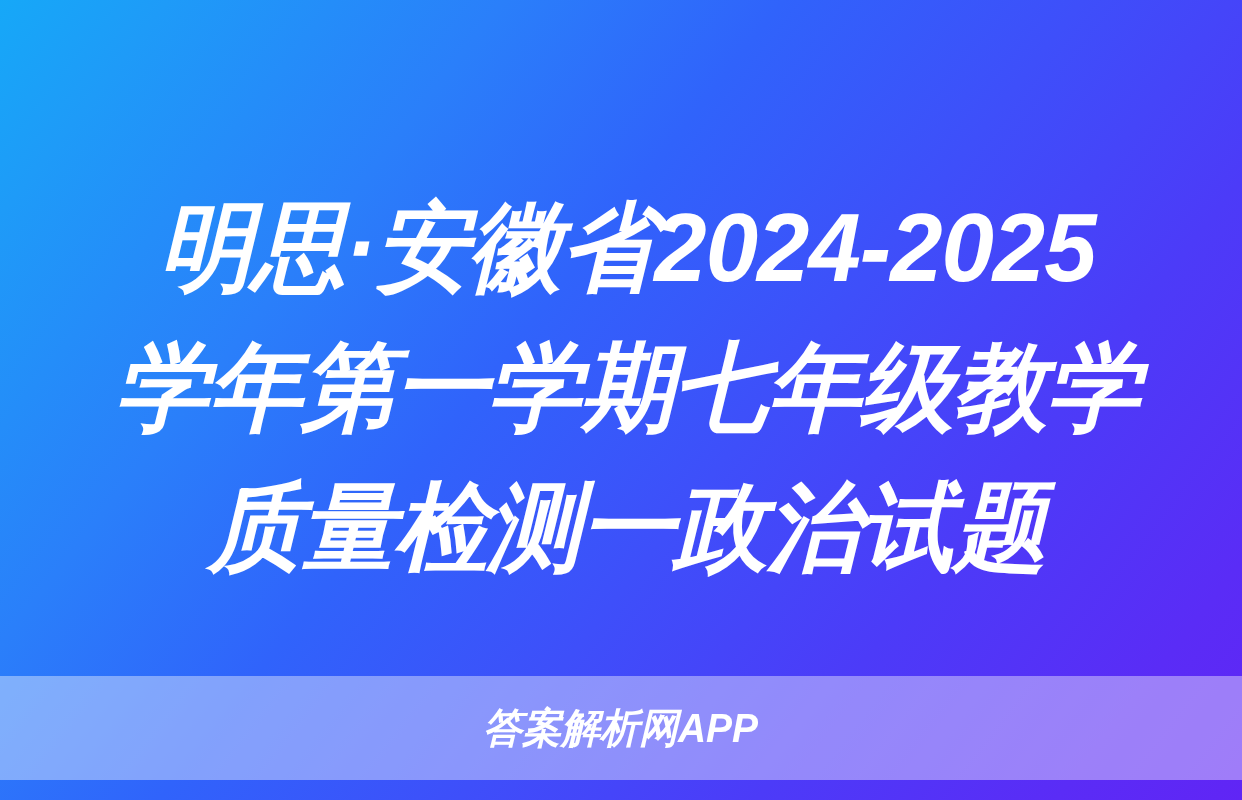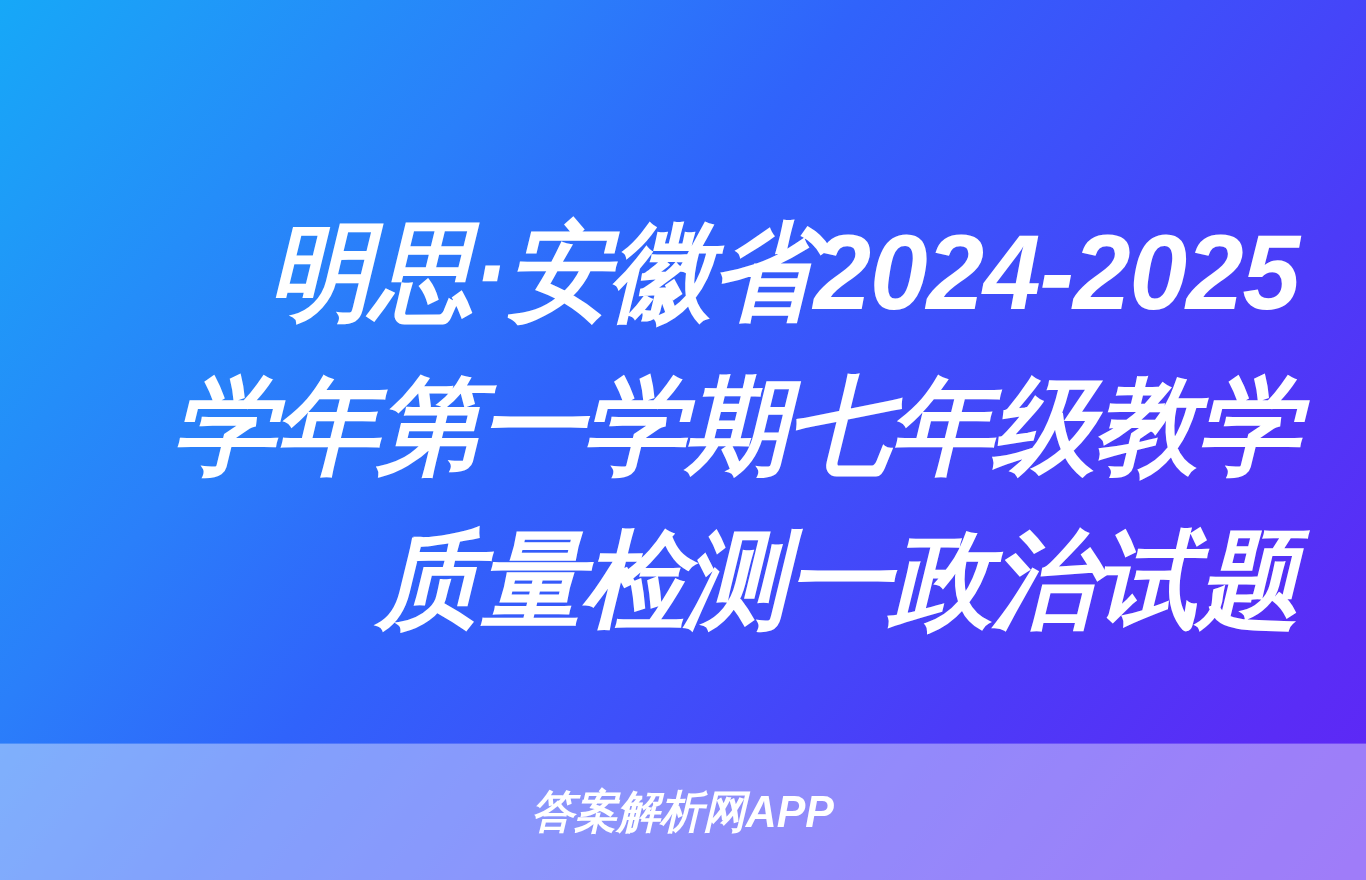--- a/index.html
+++ b/index.html
@@ -34,7 +34,7 @@
     left: 12px;
     right: 0;
     top: 178px;
-    text-align: right;
+    text-align: center;
     padding: 0 44px;
     box-sizing: border-box;
   }

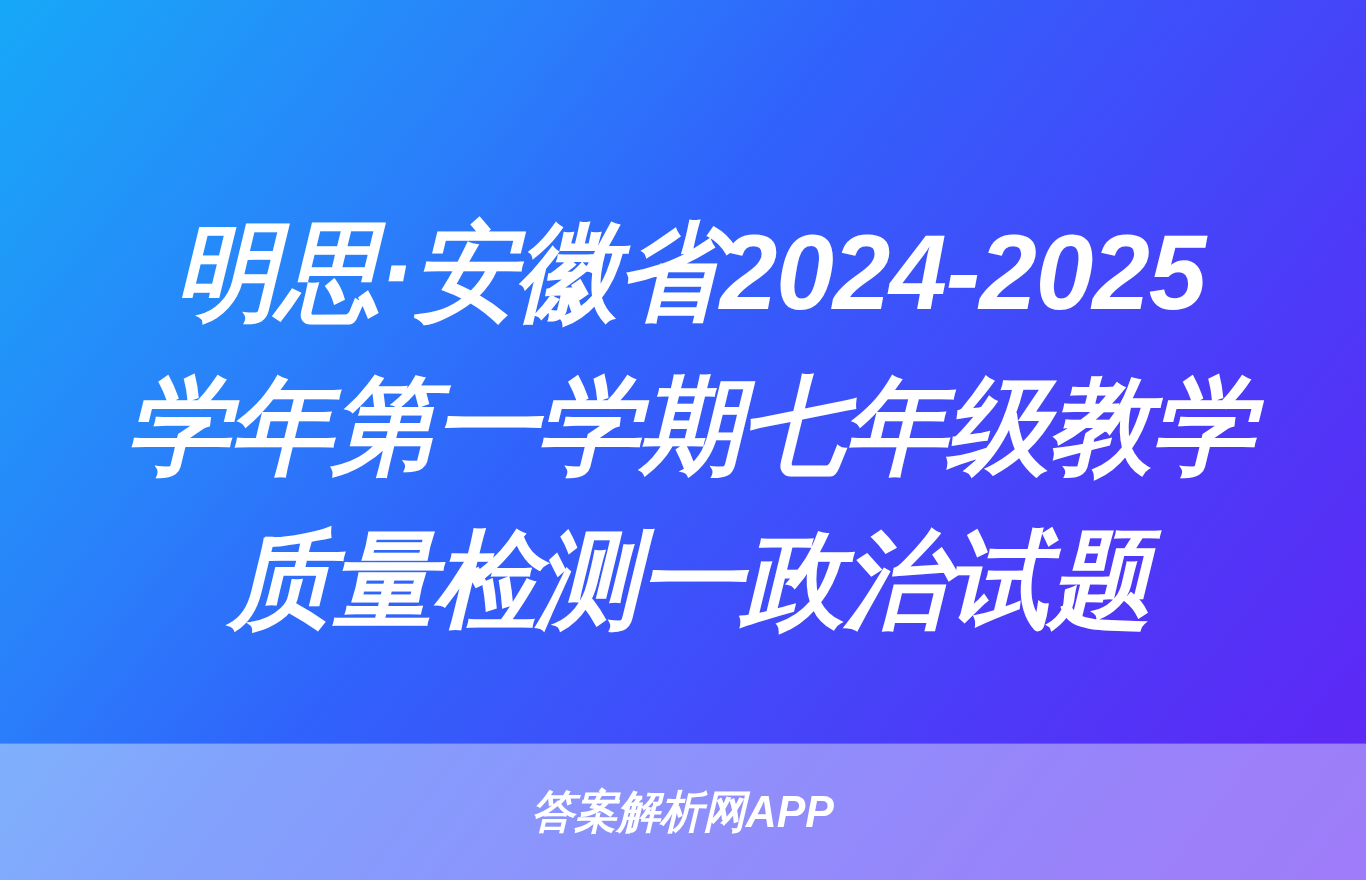--- a/index.html
+++ b/index.html
@@ -59,7 +59,7 @@
     left: 0;
     right: 0;
     top: 676px;
-    height: 124px;
+    height: 104px;
     background: rgba(255, 255, 255, 0.40);
     display: flex;
     align-items: center;

